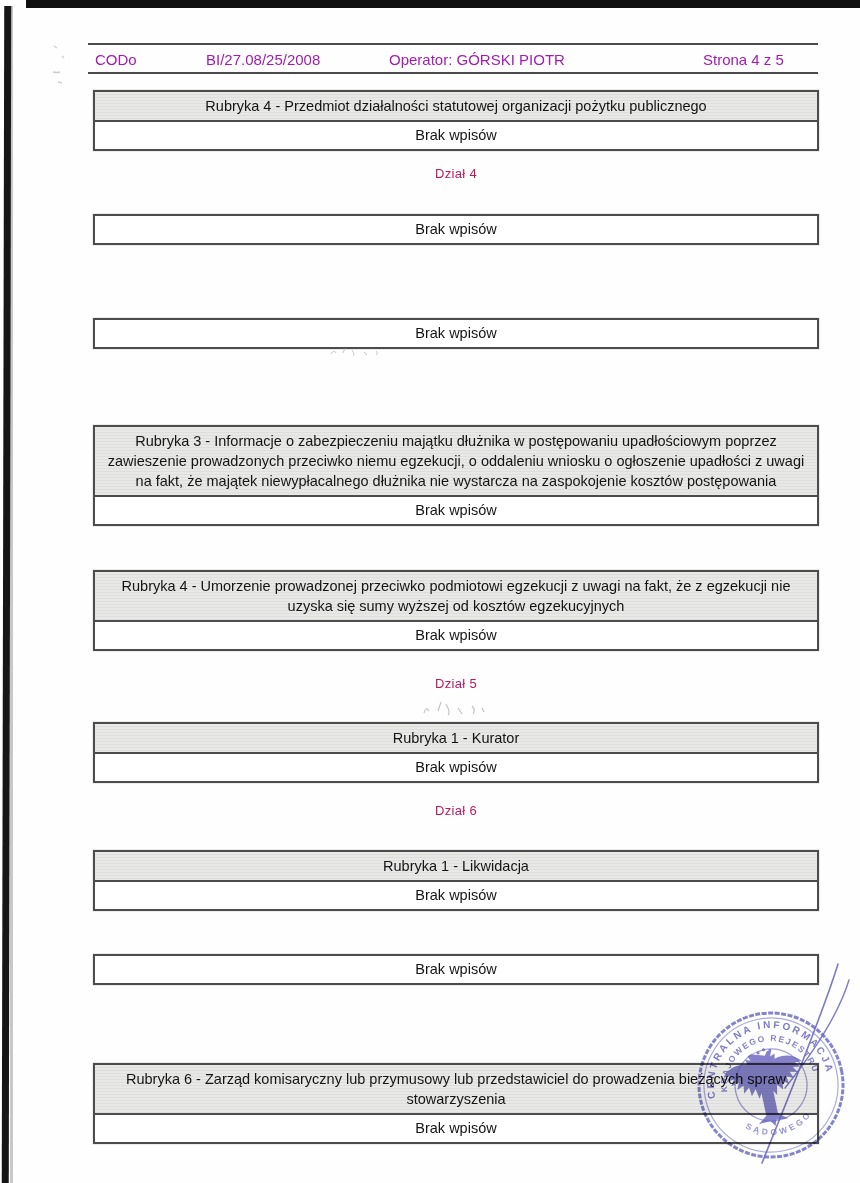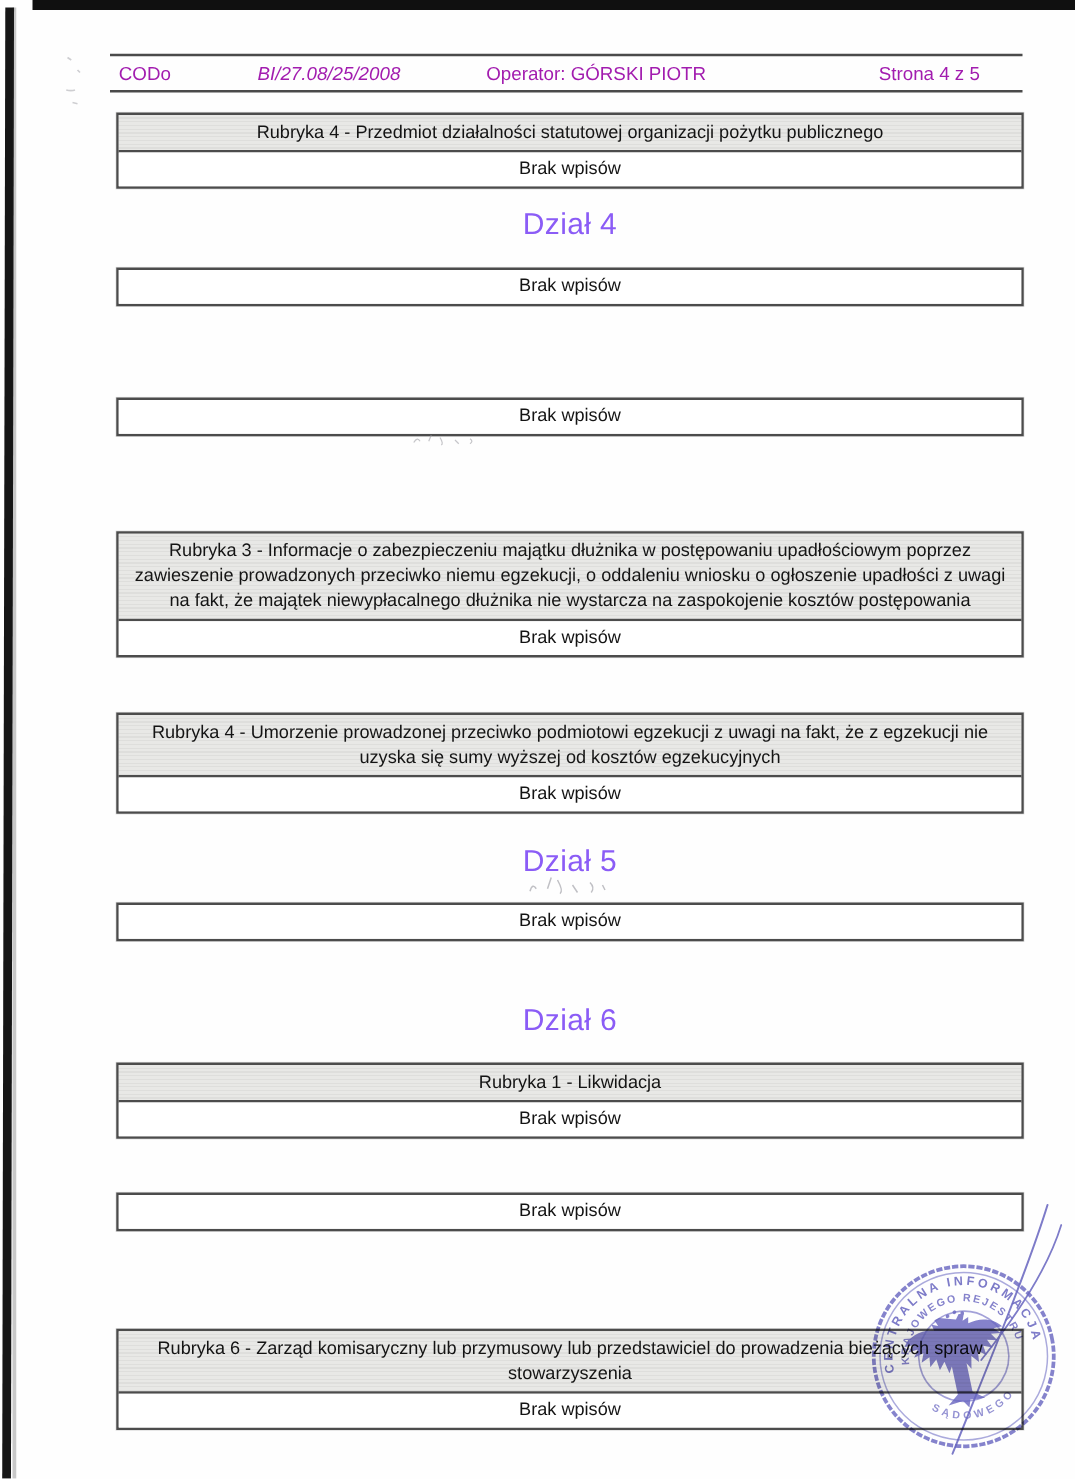--- a/index.html
+++ b/index.html
@@ -16,7 +16,7 @@
   .hdr{position:absolute;left:88px;top:51px;width:730px;height:20px;font-size:15px;color:#a21caf;}
   .hdr span{position:absolute;top:0;white-space:nowrap;}
   .h-code{left:7px;}
-  .h-ref{left:118px;font-style:italic;}
+  .h-ref{left:118px;}
   .h-op{left:268px;margin-left:33px;}
   .h-page{left:615px;}
   

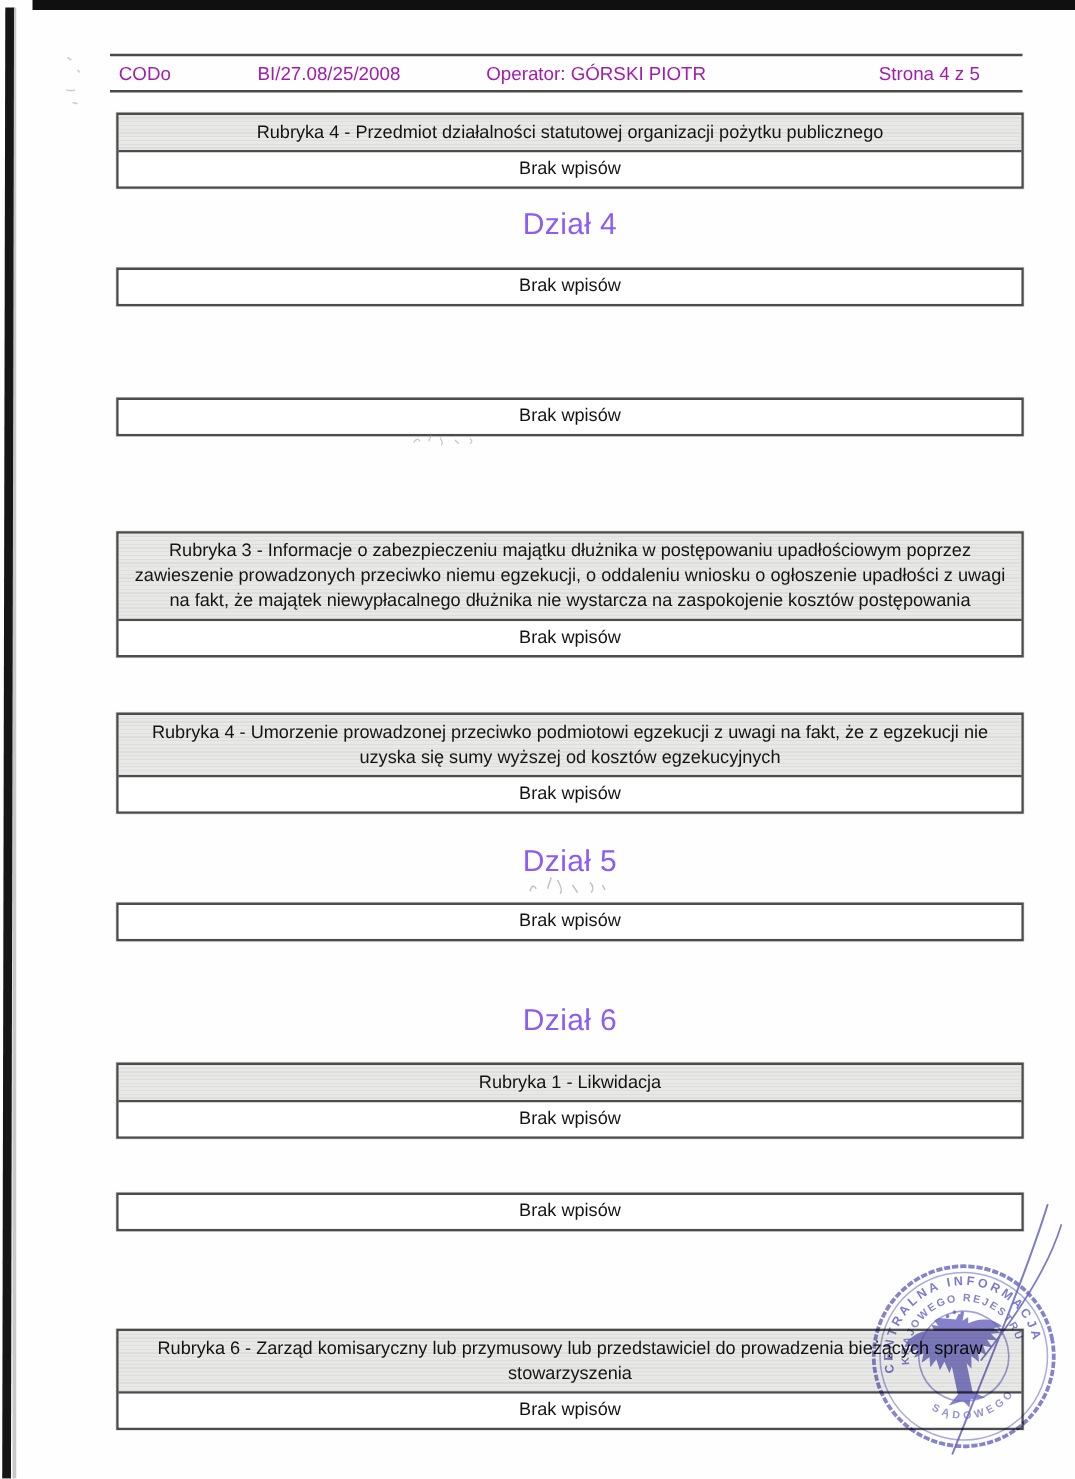--- a/index.html
+++ b/index.html
@@ -35,7 +35,7 @@
   
   .dzial{
     position:absolute;left:93px;width:726px;text-align:center;
-    font-size:24px;color:#8b5cf6;letter-spacing:.3px;
+    font-size:13px;color:#be185d;letter-spacing:.3px;
   }
   
   .smudge{position:absolute;opacity:.55;}

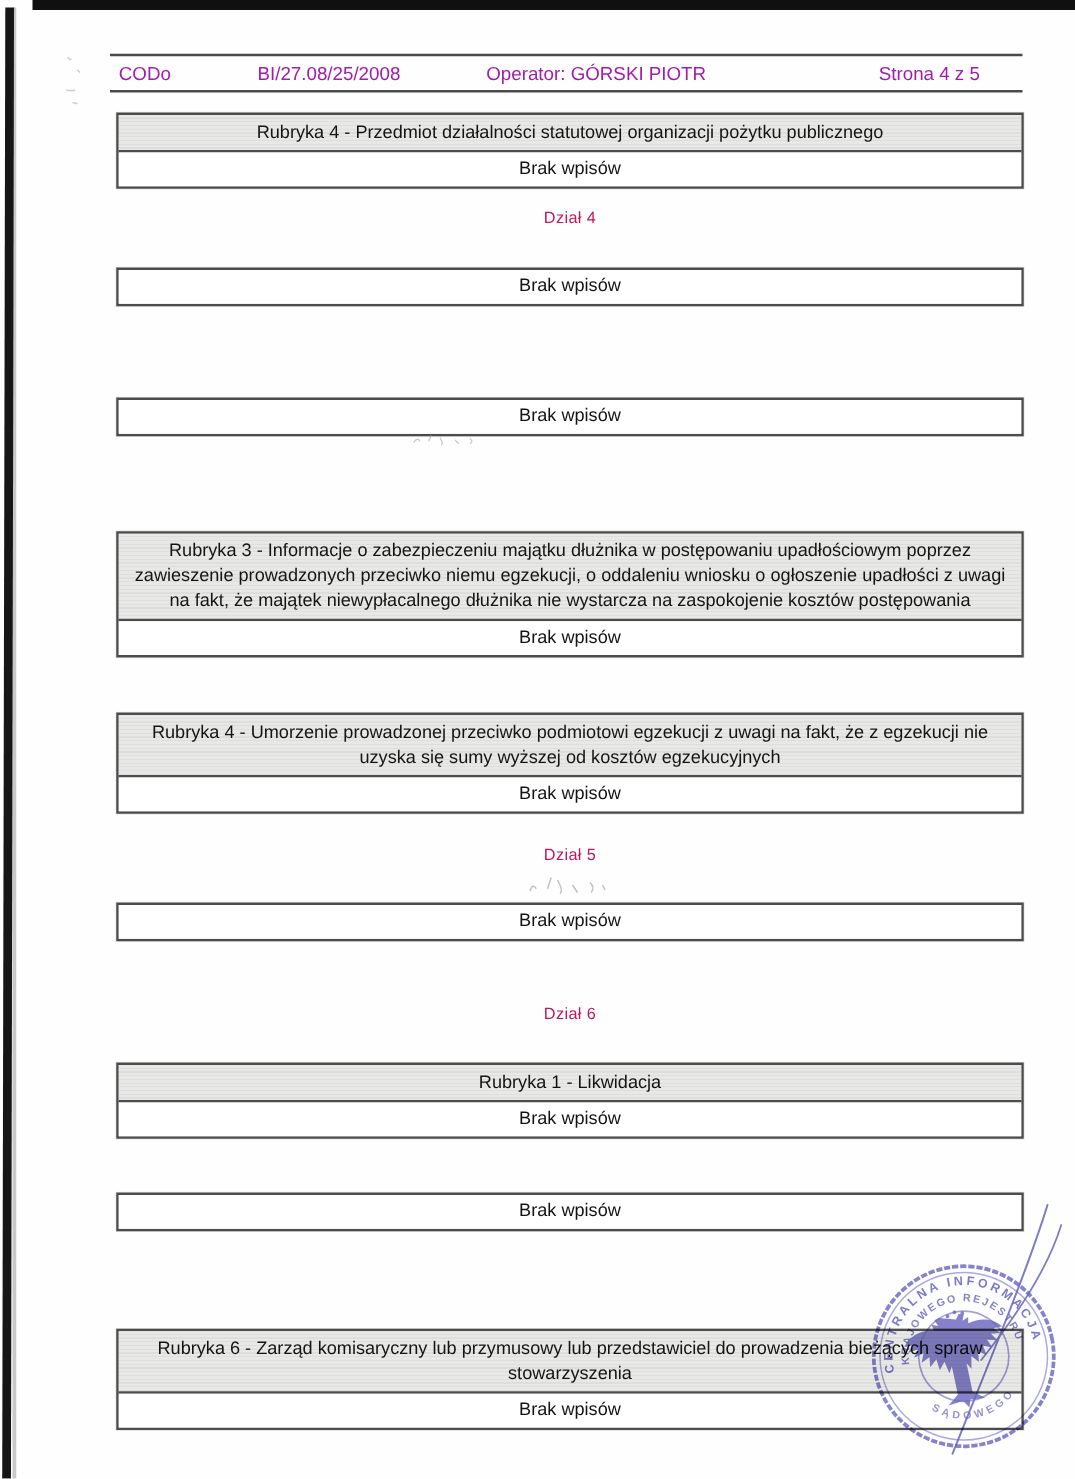--- a/index.html
+++ b/index.html
@@ -94,6 +94,7 @@
   </svg>
 
   <div class="box" style="top:722px">
+    <div class="box-header">Rubryka 1 - Kurator</div>
     <div class="box-body">Brak wpisów</div>
   </div>
 

